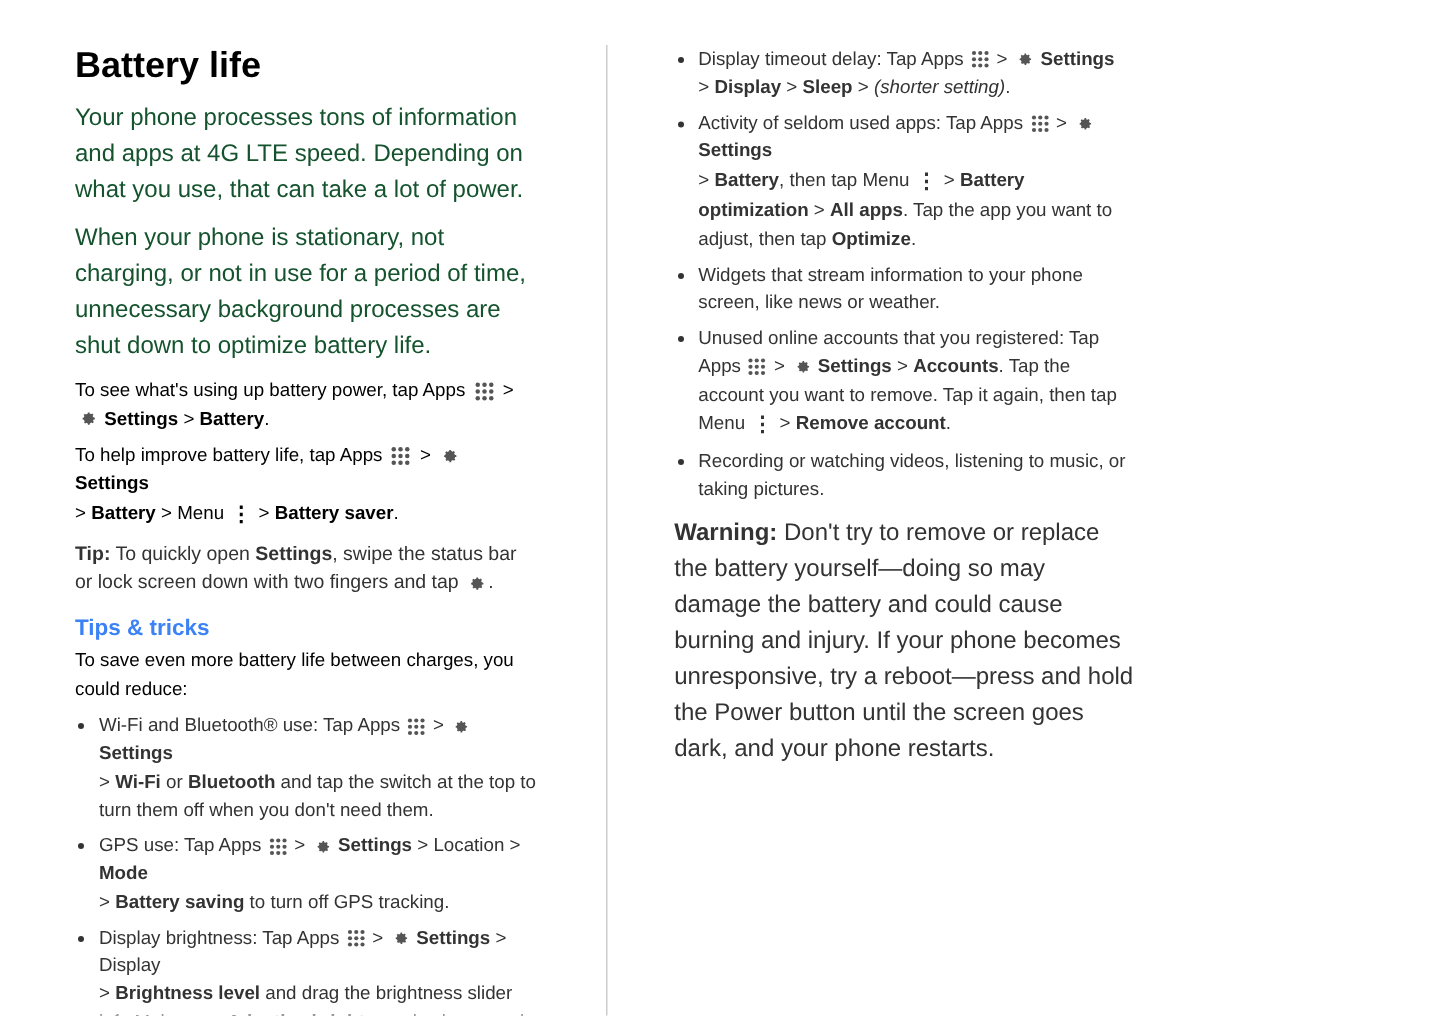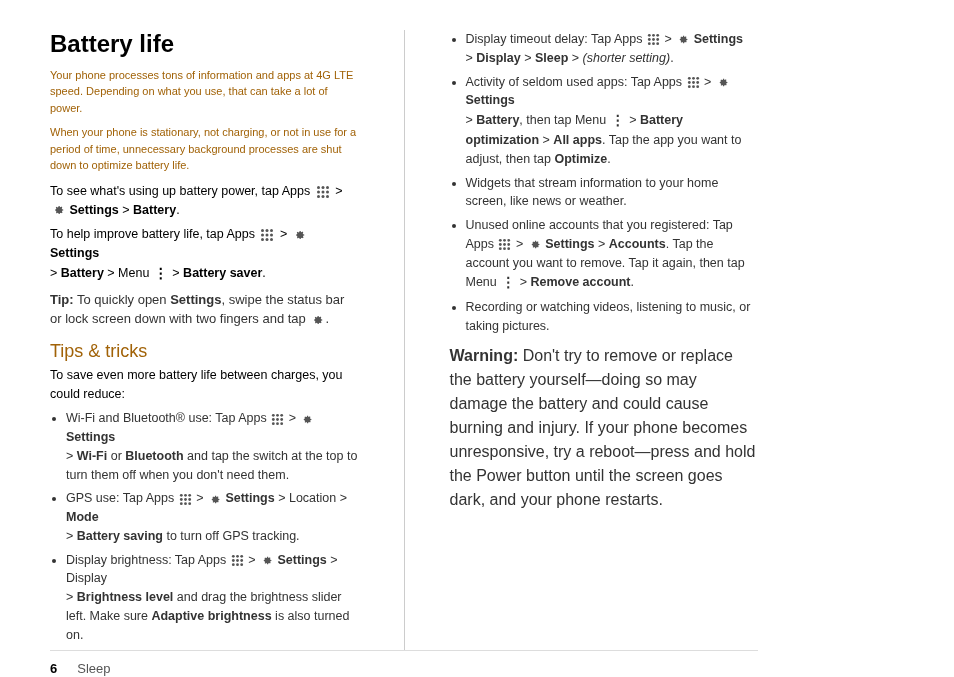--- a/index.html
+++ b/index.html
@@ -51,9 +51,9 @@
     }
 
     .intro-text {
-      font-size: 11px;
-      line-height: 1.5;
-      color: #a16207;
+      font-size: 16px;
+      line-height: 1.5;
+      color: #14532d;
       margin-bottom: 8px;
     }
 

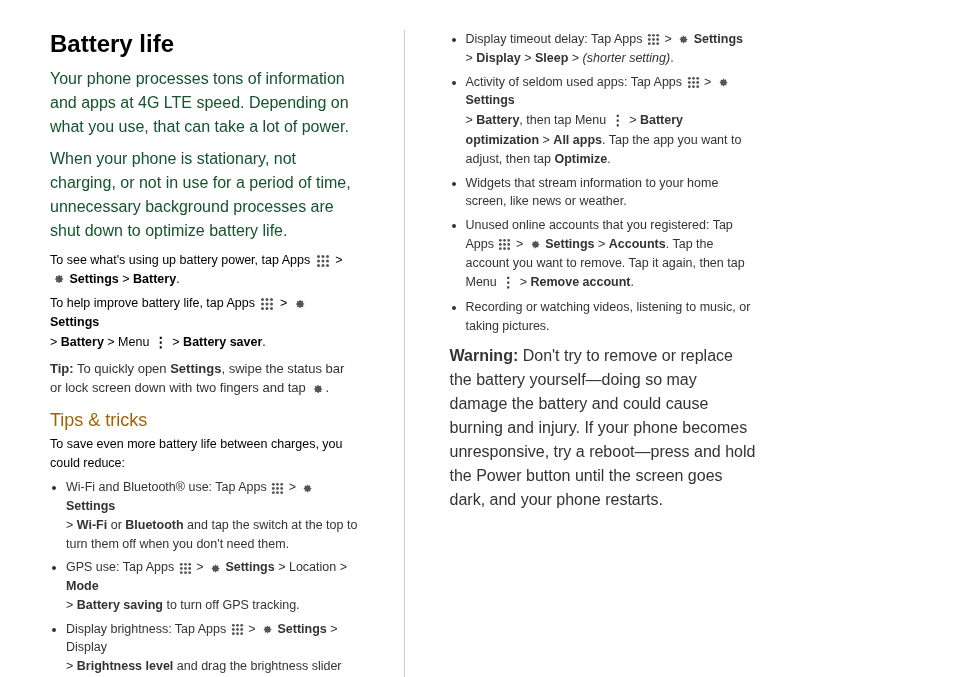--- a/index.html
+++ b/index.html
@@ -317,7 +317,7 @@
           <br>&gt; <span class="bold">Battery</span>, then tap Menu <span class="menu-dots">⋮</span> &gt; <span class="bold">Battery optimization</span> &gt; <span class="bold">All apps</span>. Tap the app you want to adjust, then tap <span class="bold">Optimize</span>.
         </li>
         <li>
-          Widgets that stream information to your home screen, like news or weather.
+          Widgets that stream information to your phone screen, like news or weather.
         </li>
         <li>
           Unused online accounts that you registered: Tap Apps

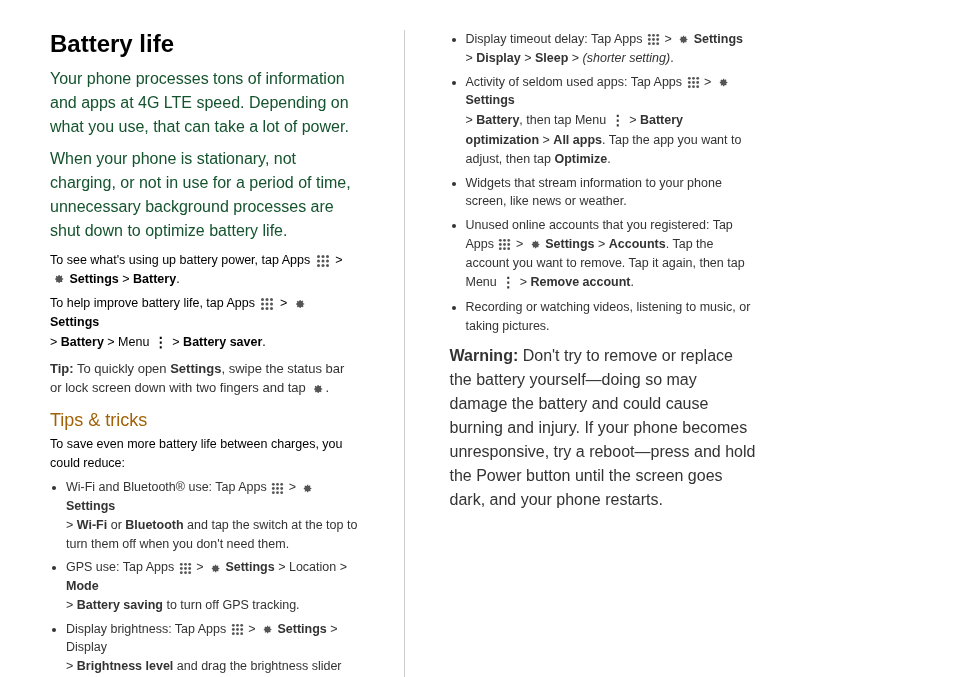--- a/index.html
+++ b/index.html
@@ -58,9 +58,9 @@
     }
 
     .section-heading {
-      font-size: 18px;
-      font-weight: normal;
-      color: #a16207;
+      font-size: 15px;
+      font-weight: bold;
+      color: #3b82f6;
       margin-top: 12px;
       margin-bottom: 4px;
     }

